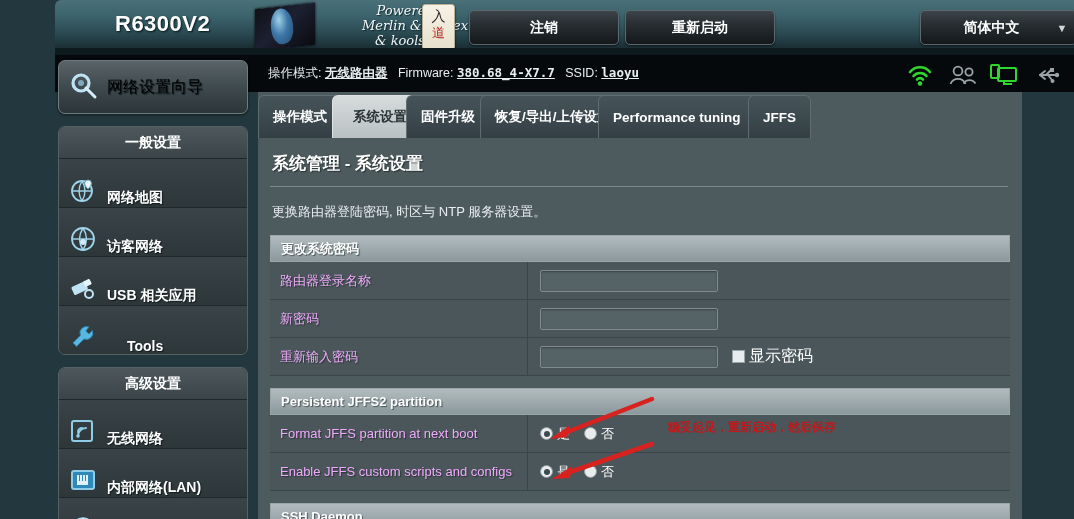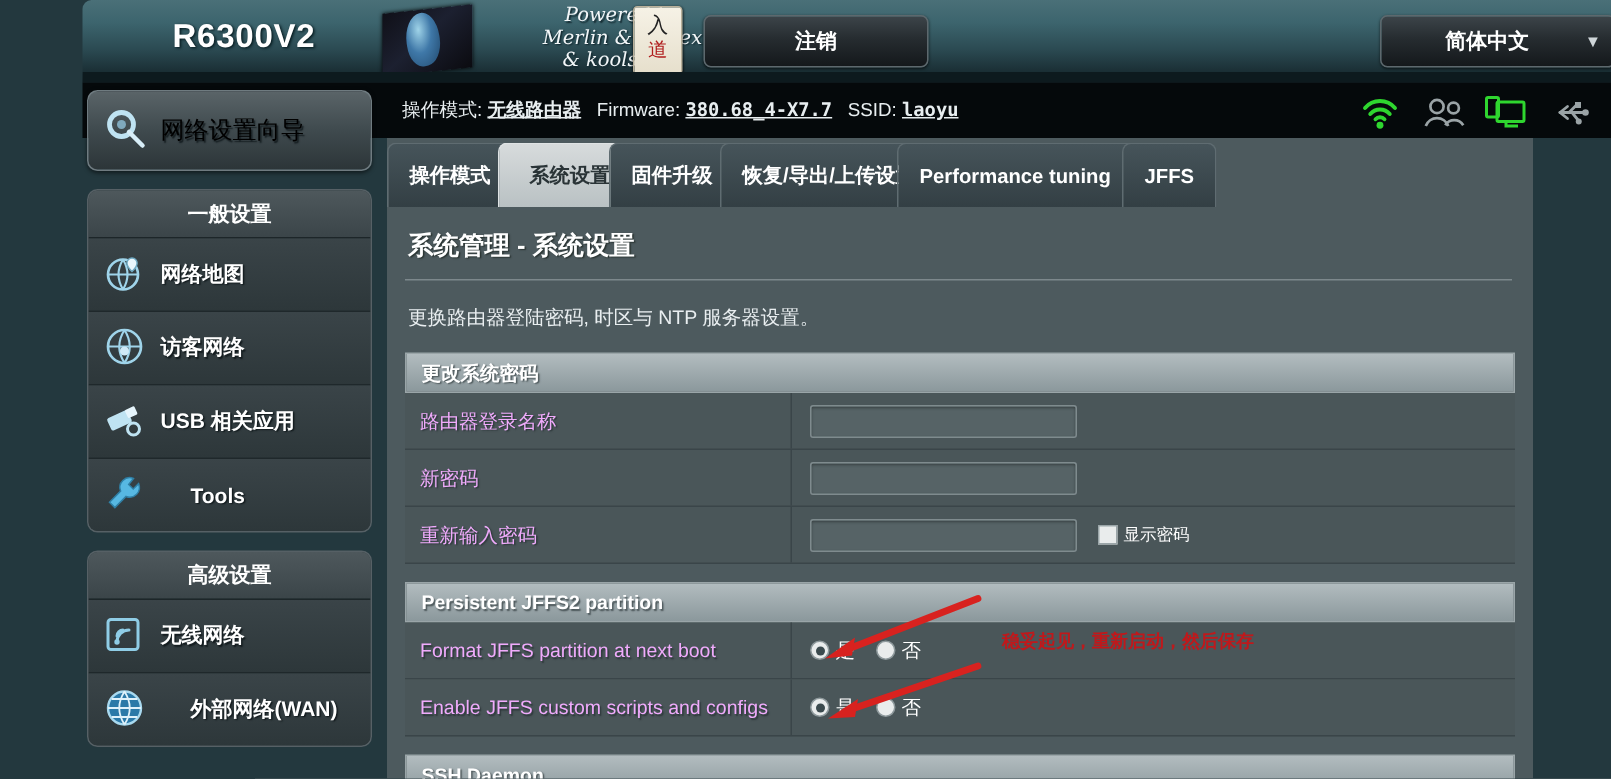--- a/index.html
+++ b/index.html
@@ -237,6 +237,7 @@
     </div>
 
     <div class="topbtn" id="btn-logout">注销</div>
+    <div class="topbtn" id="btn-reboot">重新启动</div>
 
     <div id="lang-select">
       <span class="lbl">简体中文</span>

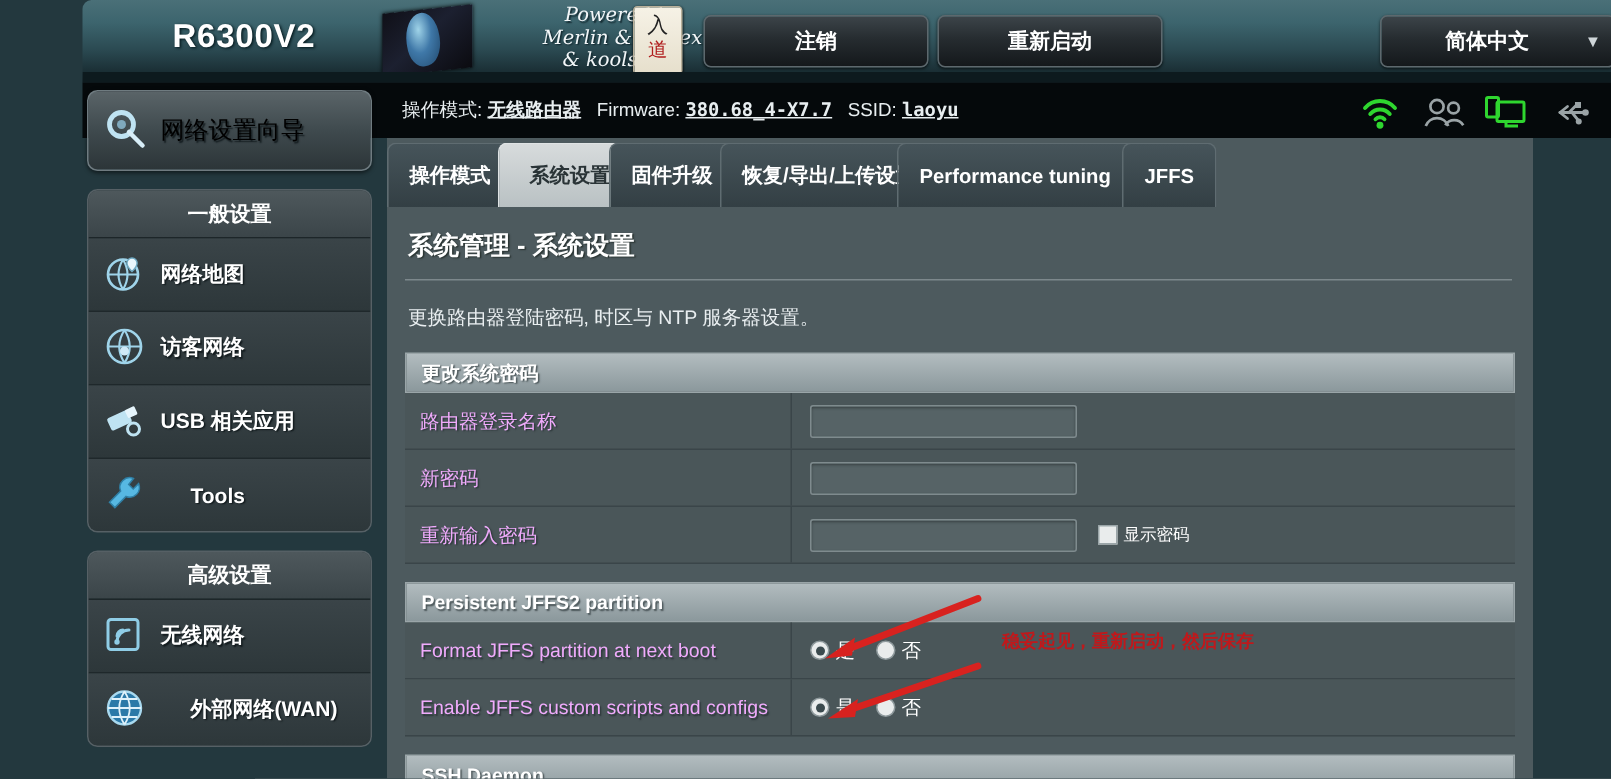--- a/index.html
+++ b/index.html
@@ -117,7 +117,7 @@
     border-bottom:1px solid #1d2629;
   }
   .side-item{
-    height:48px;display:flex;align-items:center;
+    height:48px;display:flex;align-items:flex-end;
     border-bottom:1px solid #1f282b;
     color:#ffffff;font-size:14px;font-weight:bold;cursor:pointer;
     background:linear-gradient(180deg,#3a4448 0%,#2d373a 100%);

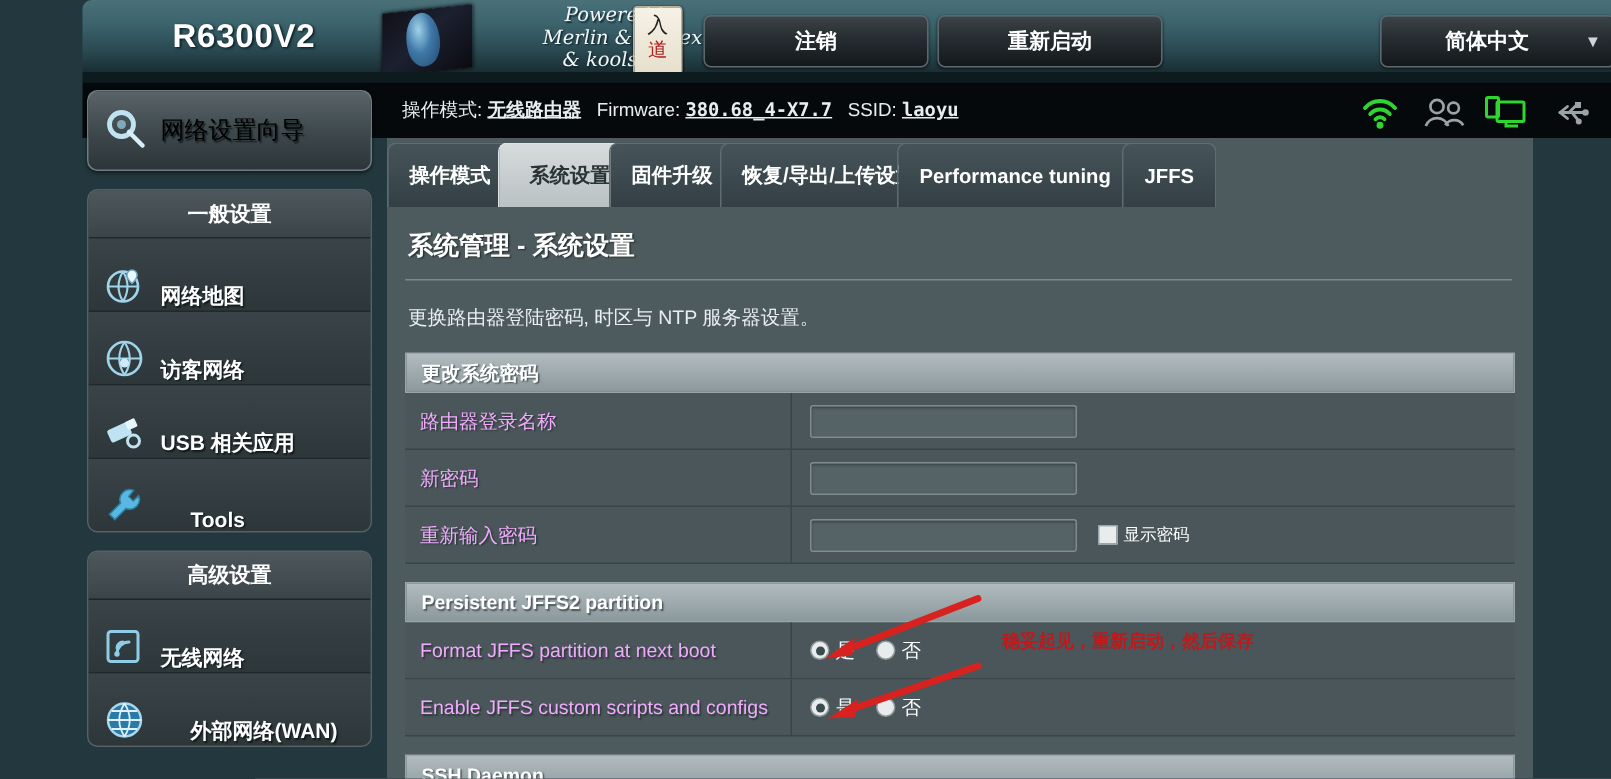--- a/index.html
+++ b/index.html
@@ -195,7 +195,7 @@
     width:11px;height:11px;background:#e9ecec;border:1px solid #9aa5a8;
     display:inline-block;margin-right:4px;
   }
-  .chk-lbl{color:#ffffff;font-size:11px;}
+  .chk-lbl{color:#ffffff;font-size:16px;}
   .radio-group{display:flex;align-items:center;}
   .radio-opt{display:flex;align-items:center;margin-right:14px;cursor:pointer;}
   .radio{

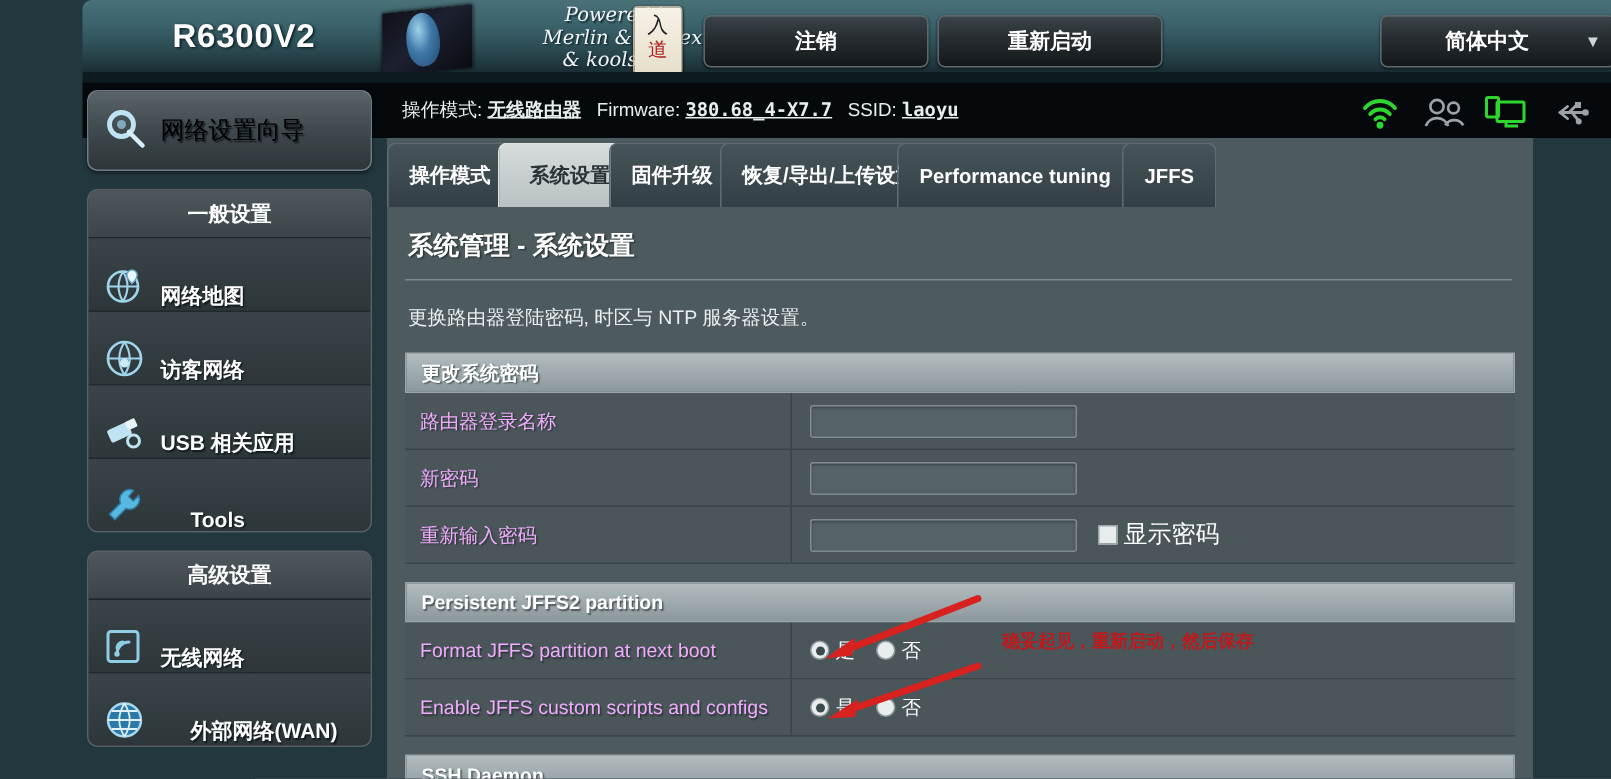--- a/index.html
+++ b/index.html
@@ -381,6 +381,21 @@
         <span class="side-label">无线网络</span>
       </div>
 
+      <div class="side-item">
+        <span class="side-icon">
+          <svg width="28" height="28" viewBox="0 0 28 28">
+            <rect x="3" y="5" width="22" height="18" rx="2" fill="#2f89b8" stroke="#8fcde6" stroke-width="2"></rect>
+            <g fill="#dff1fa">
+              <rect x="8" y="9" width="2" height="6"></rect>
+                <rect x="11" y="9" width="2" height="6"></rect>
+              <rect x="14" y="9" width="2" height="6"></rect>
+                <rect x="17" y="9" width="2" height="6"></rect>
+              <rect x="8" y="15" width="11" height="4"></rect>
+            </g>
+          </svg>
+        </span>
+        <span class="side-label">内部网络(LAN)</span>
+      </div>
 
       <div class="side-item">
         <span class="side-icon">

